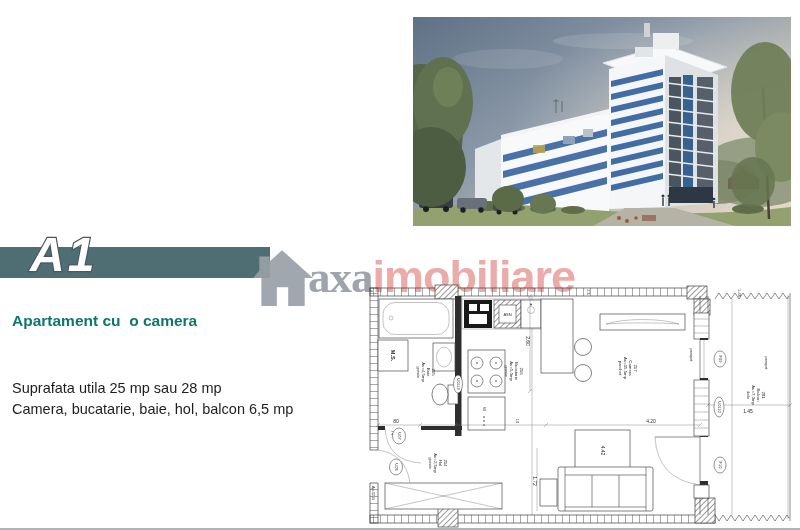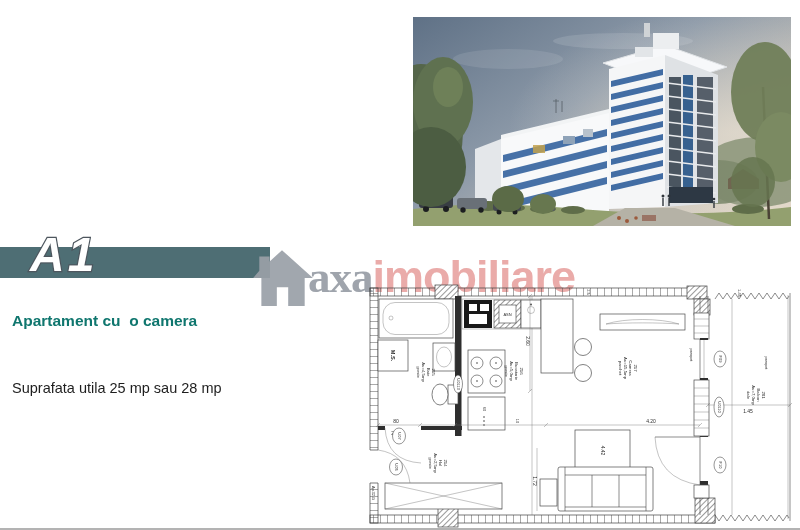--- a/index.html
+++ b/index.html
@@ -191,6 +191,7 @@
 <div class="abs title">Apartament cu  o camera</div>
 <div class="abs lines">
   <div>Suprafata utila 25 mp sau 28 mp</div>
+  <div>Camera, bucatarie, baie, hol, balcon 6,5 mp</div>
 </div>
 
 <svg class="abs plan" viewBox="0 0 432 247">

